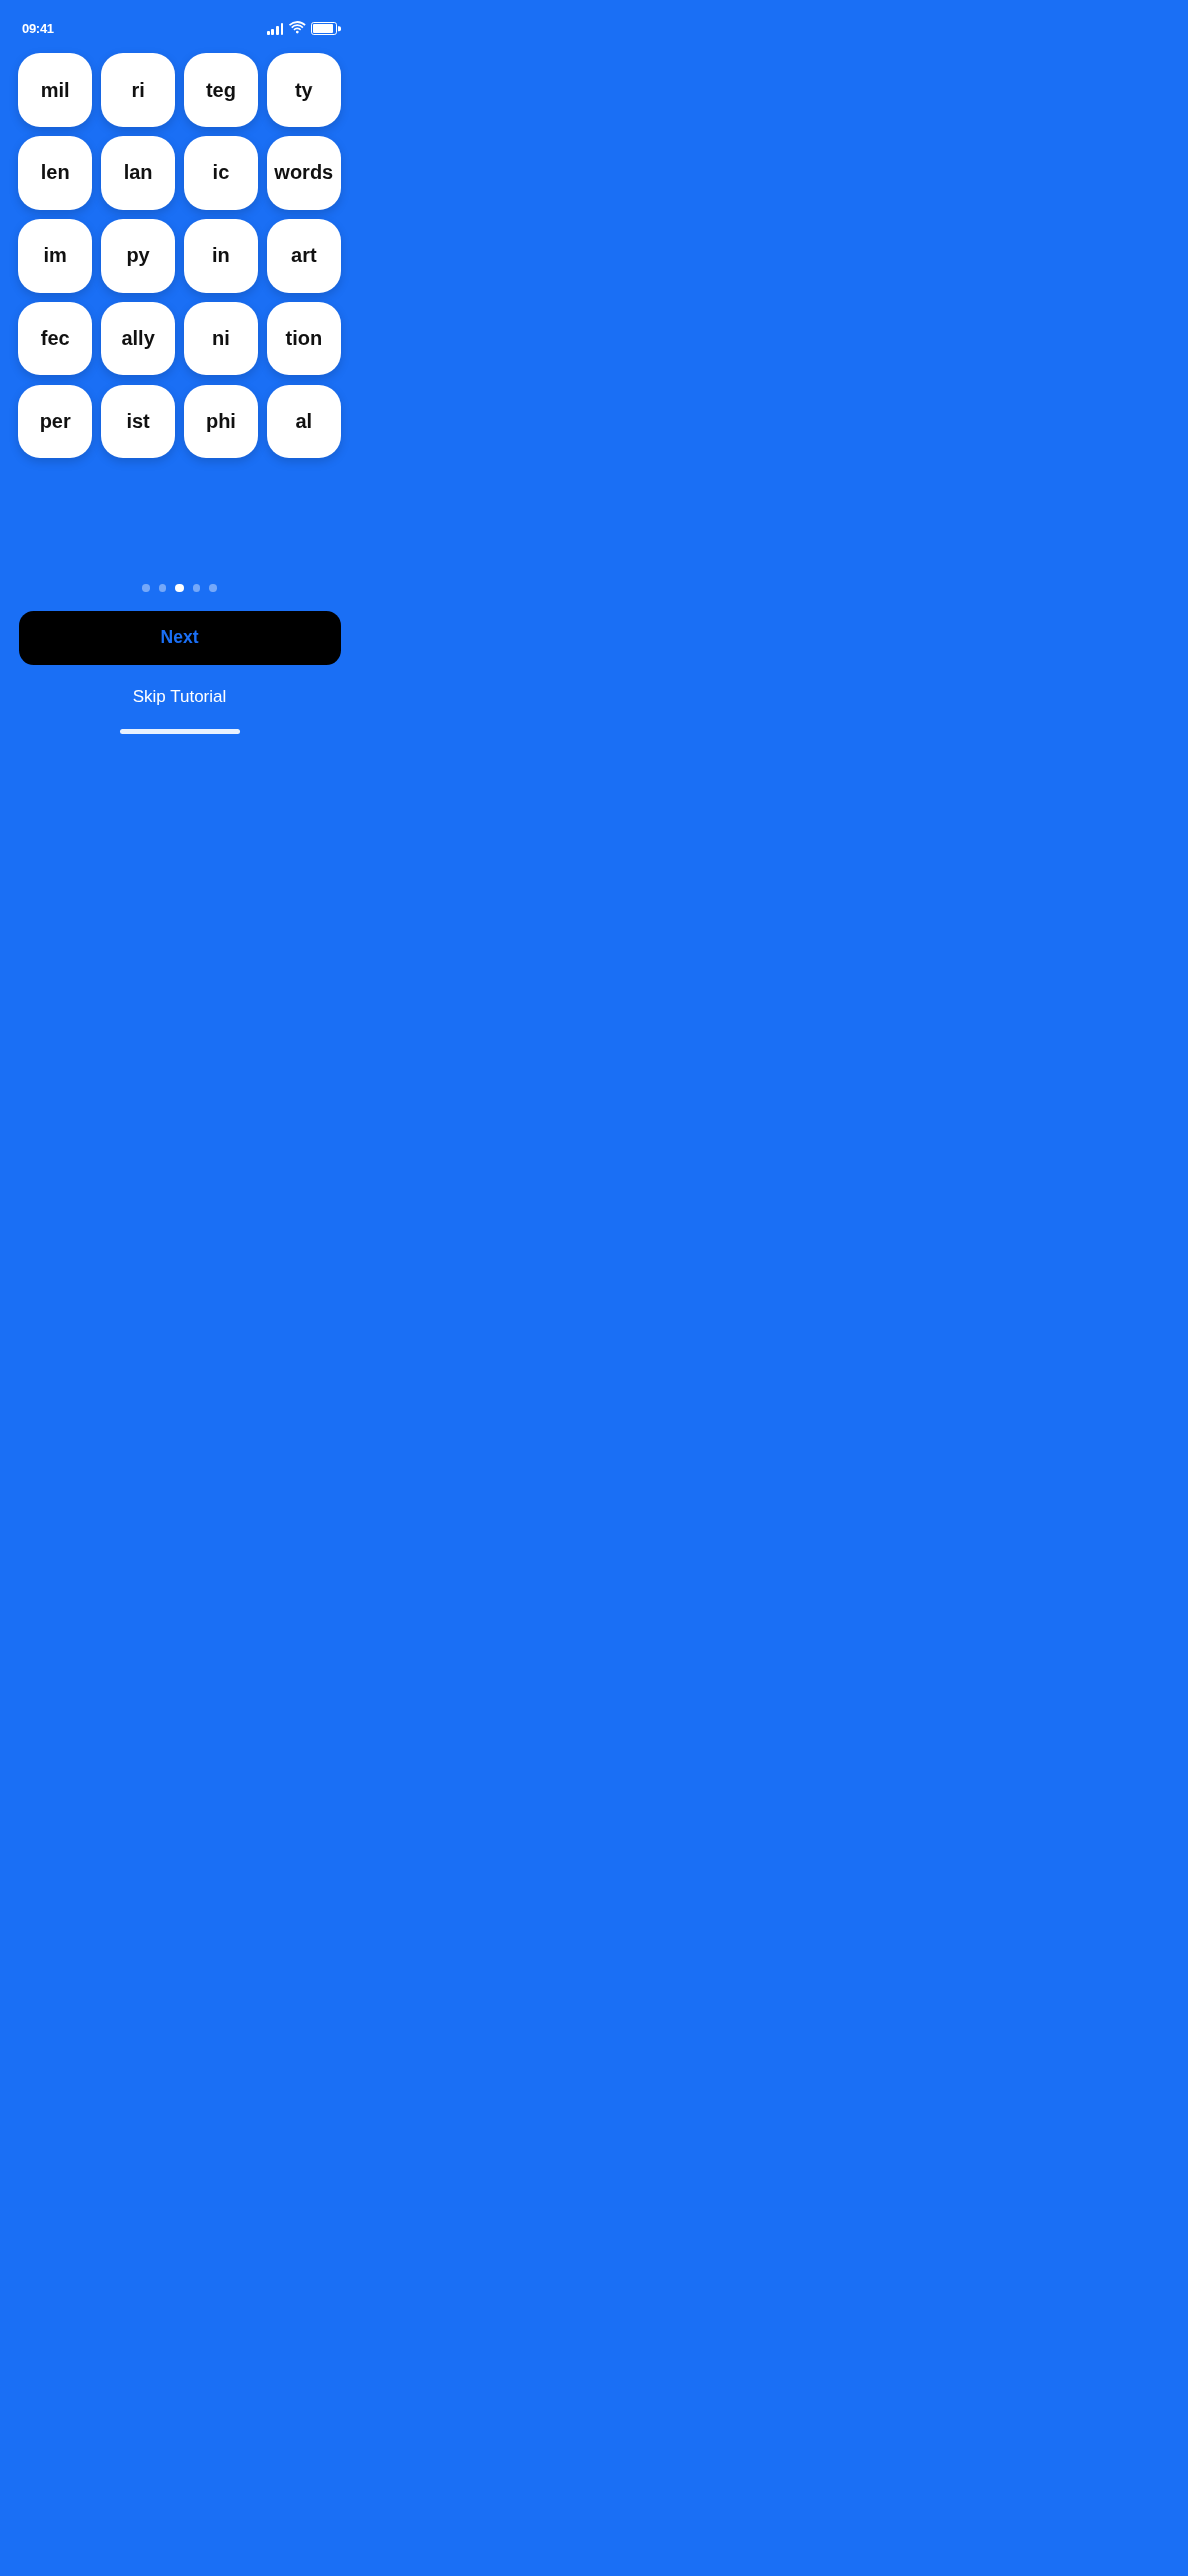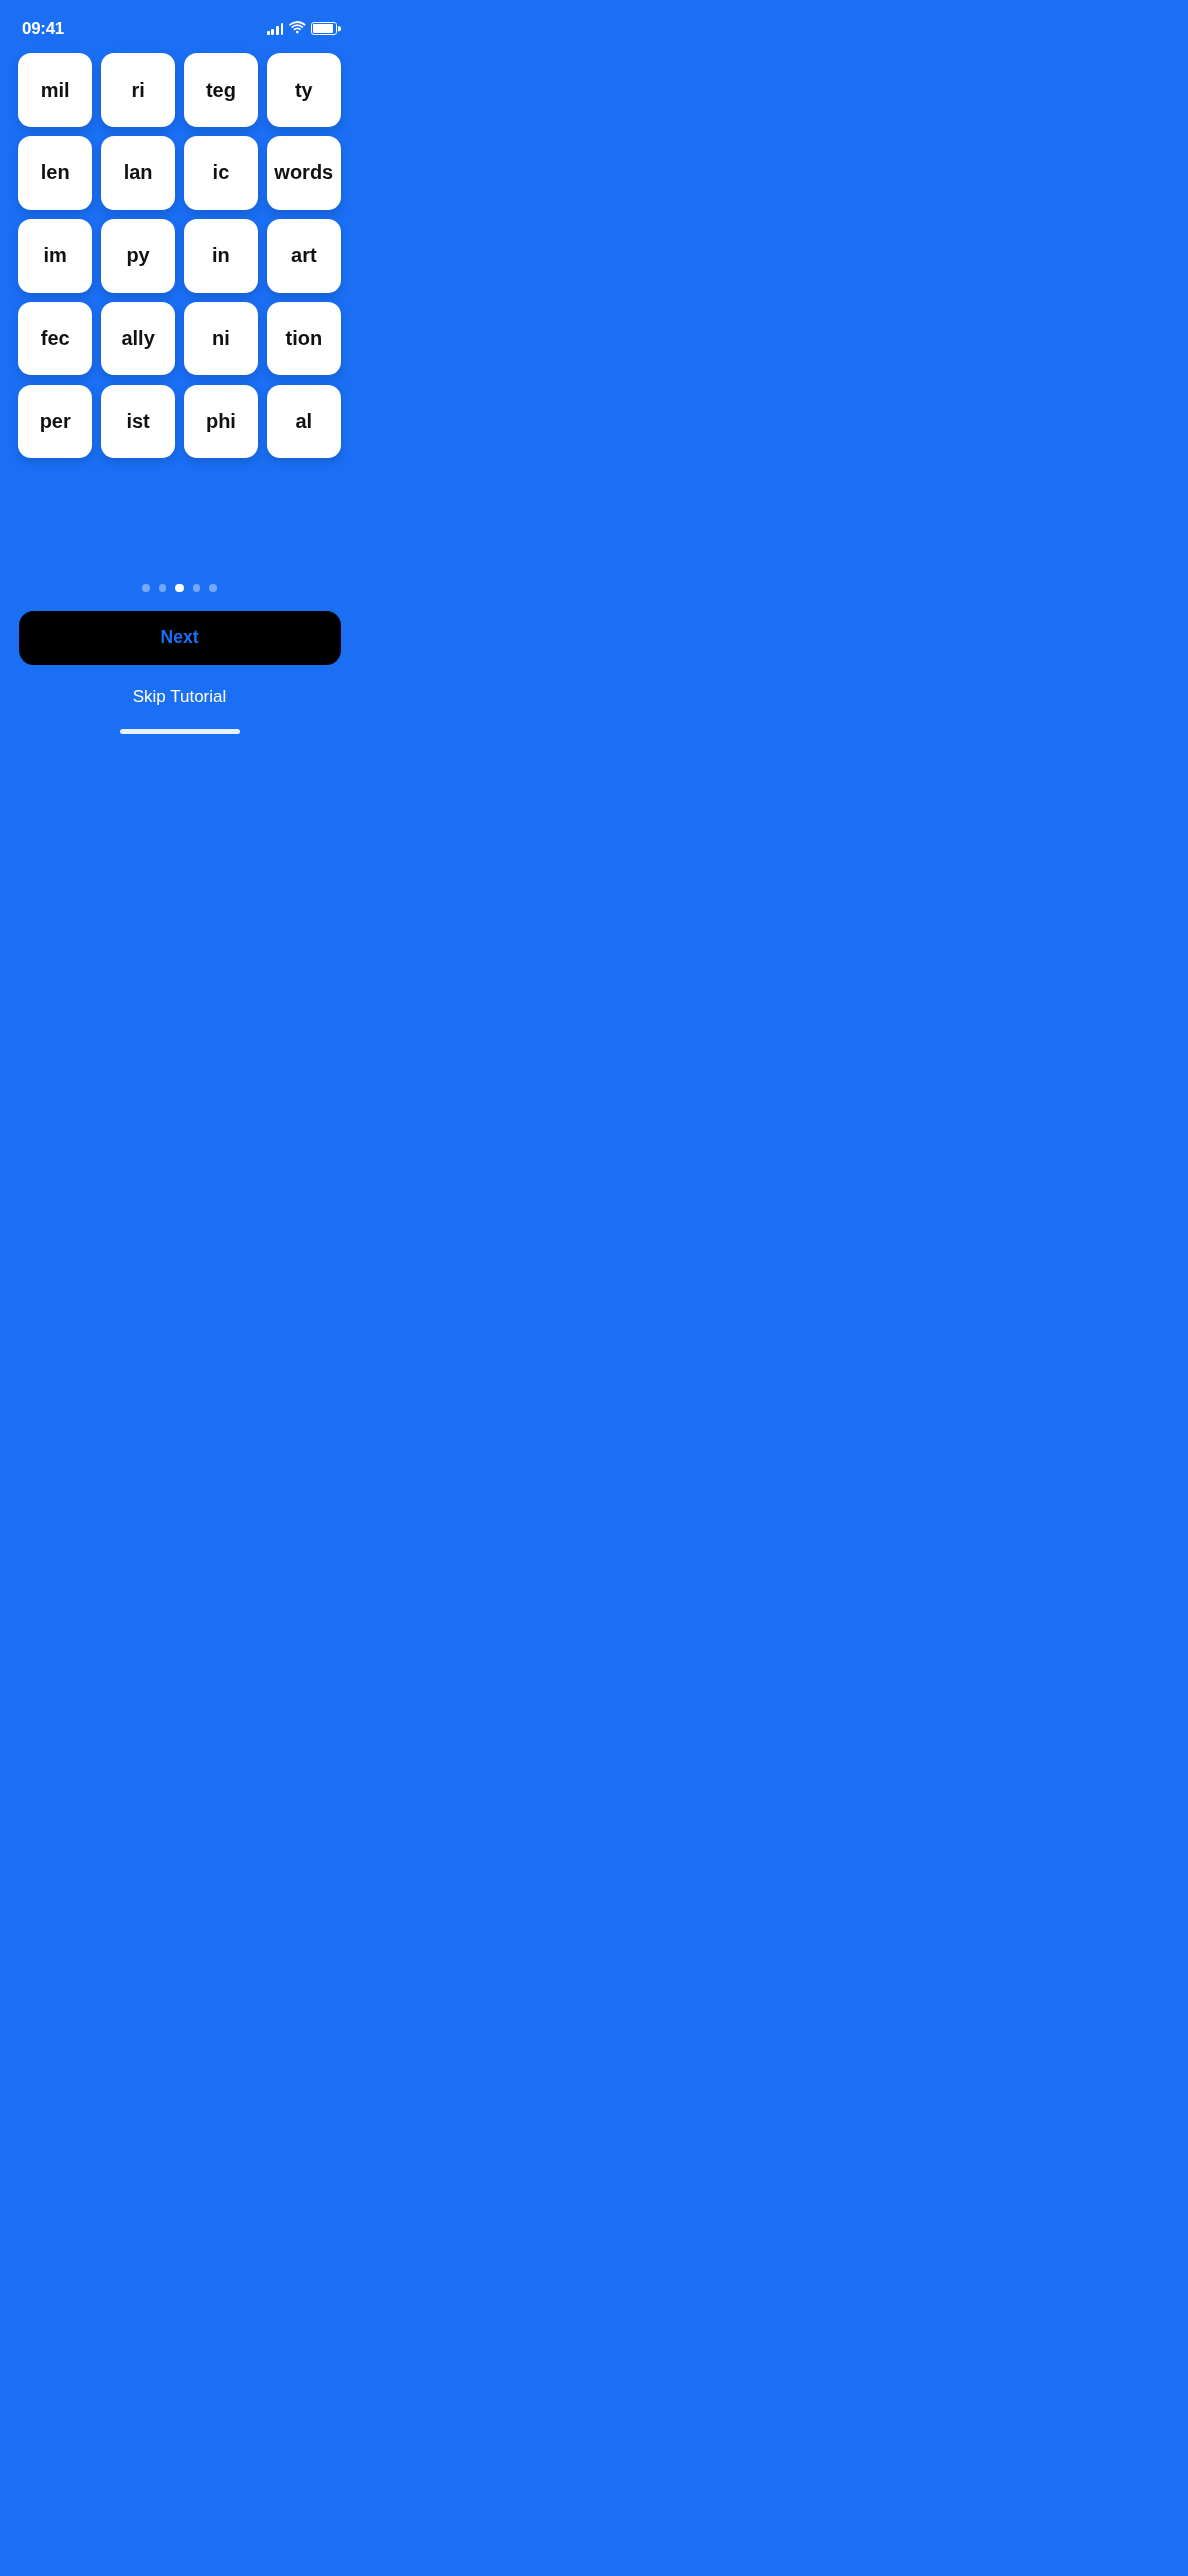--- a/index.html
+++ b/index.html
@@ -33,7 +33,7 @@
 
     .status-time {
       color: white;
-      font-size: 17px;
+      font-size: 13px;
       font-weight: 600;
       letter-spacing: -0.3px;
     }

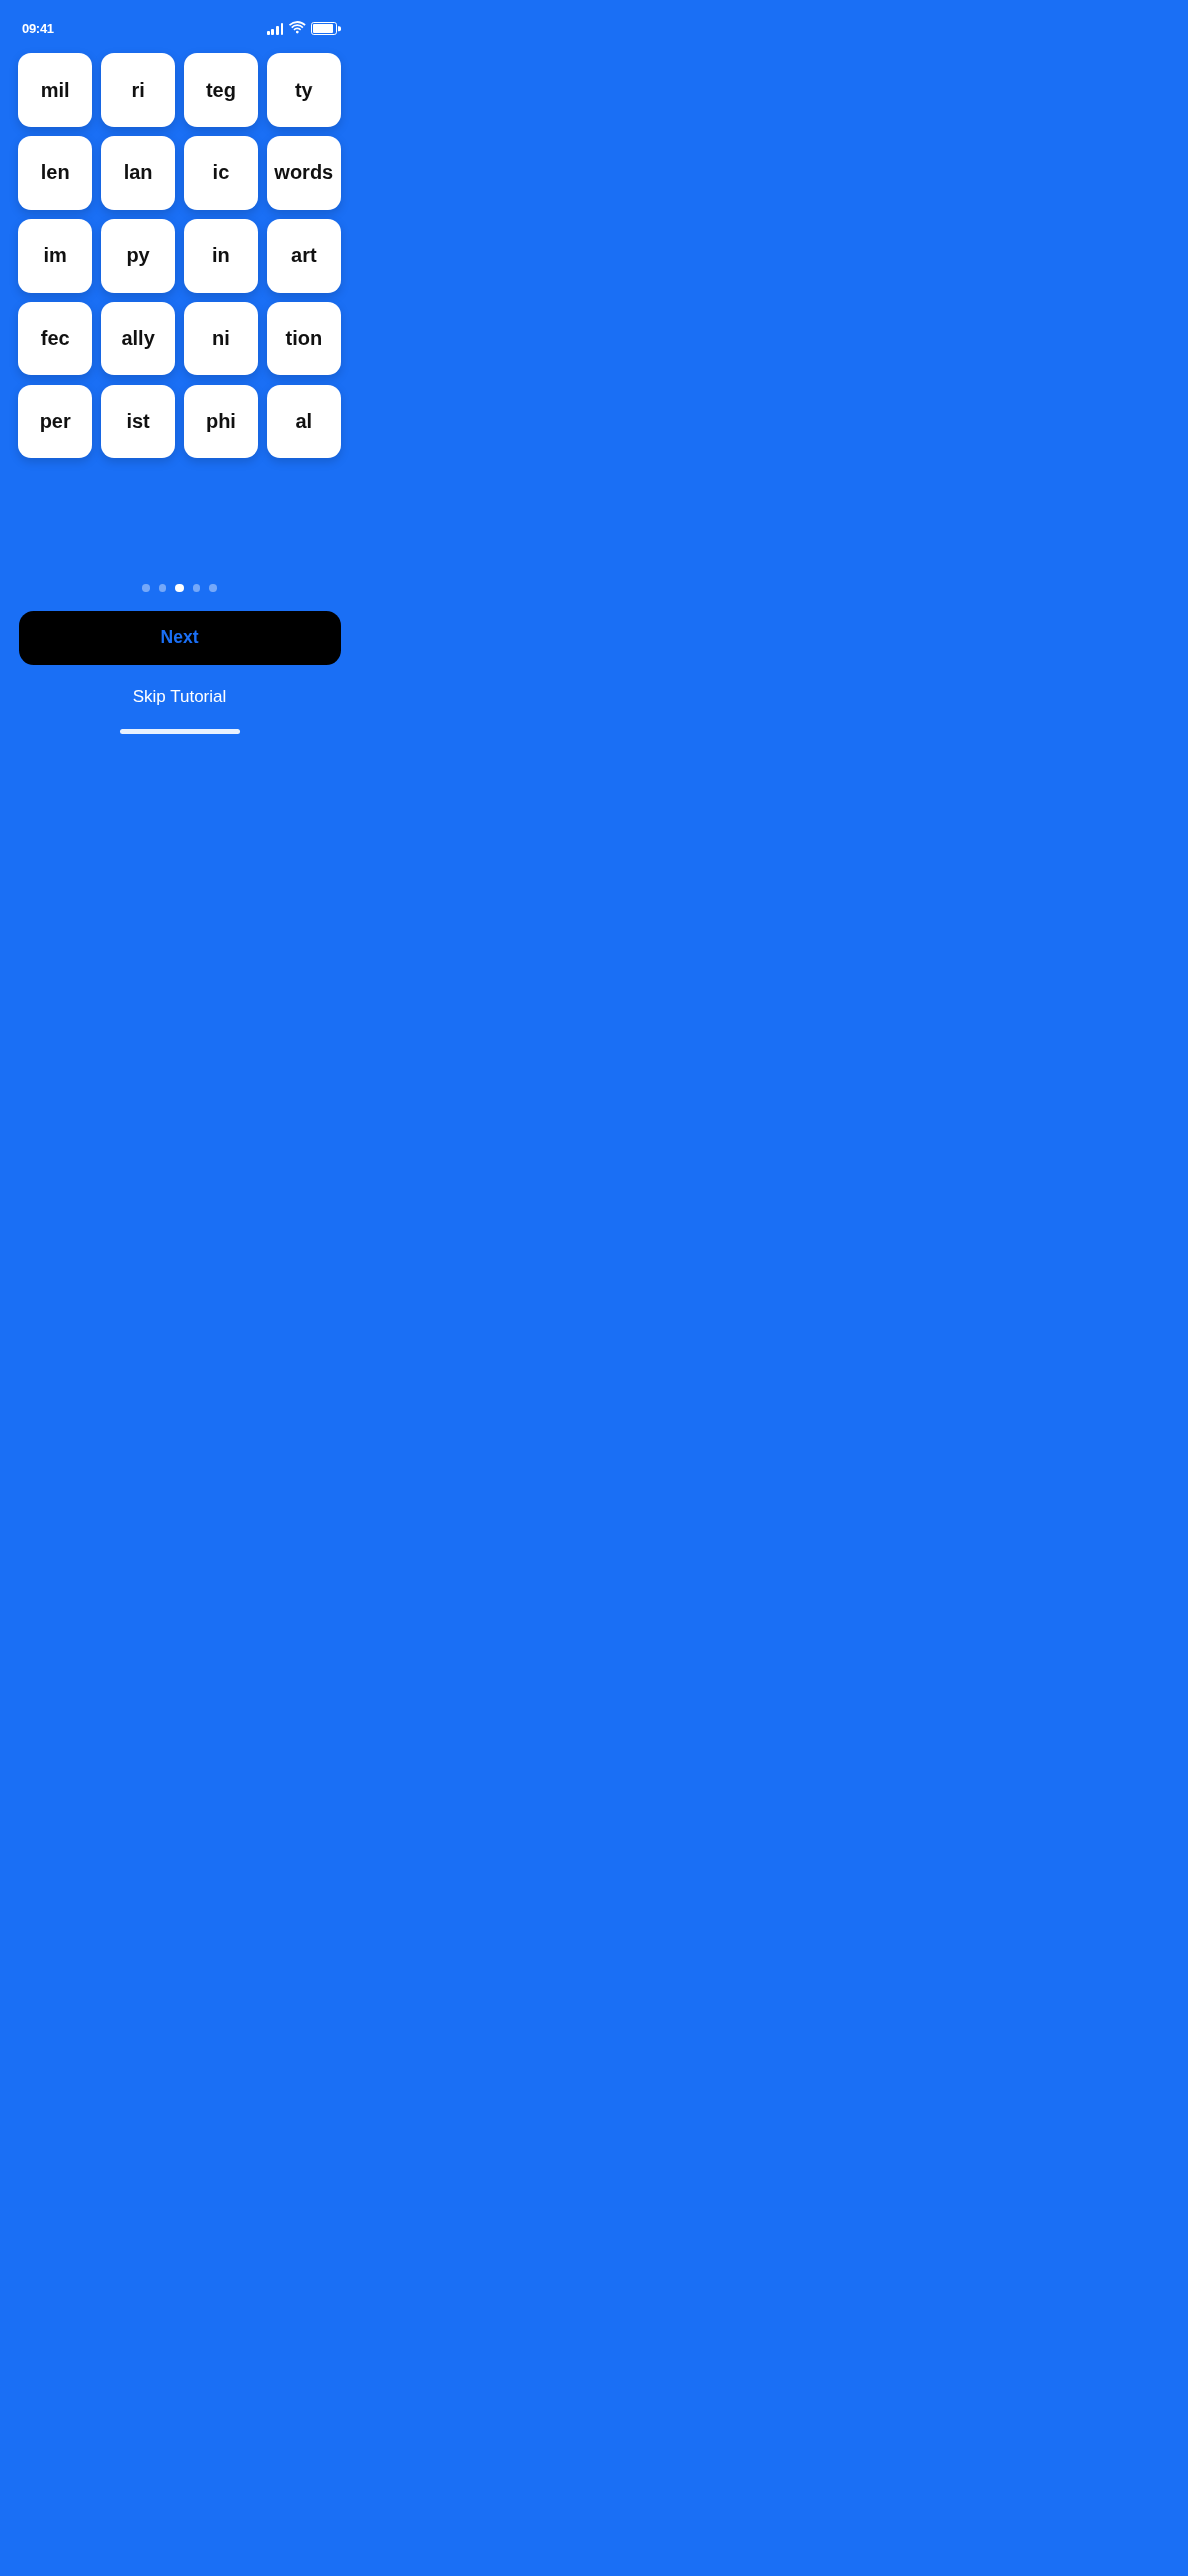--- a/index.html
+++ b/index.html
@@ -149,7 +149,7 @@
 
     .tile {
       background: white;
-      border-radius: 13px;
+      border-radius: 22px;
       aspect-ratio: 1;
       display: flex;
       align-items: center;

